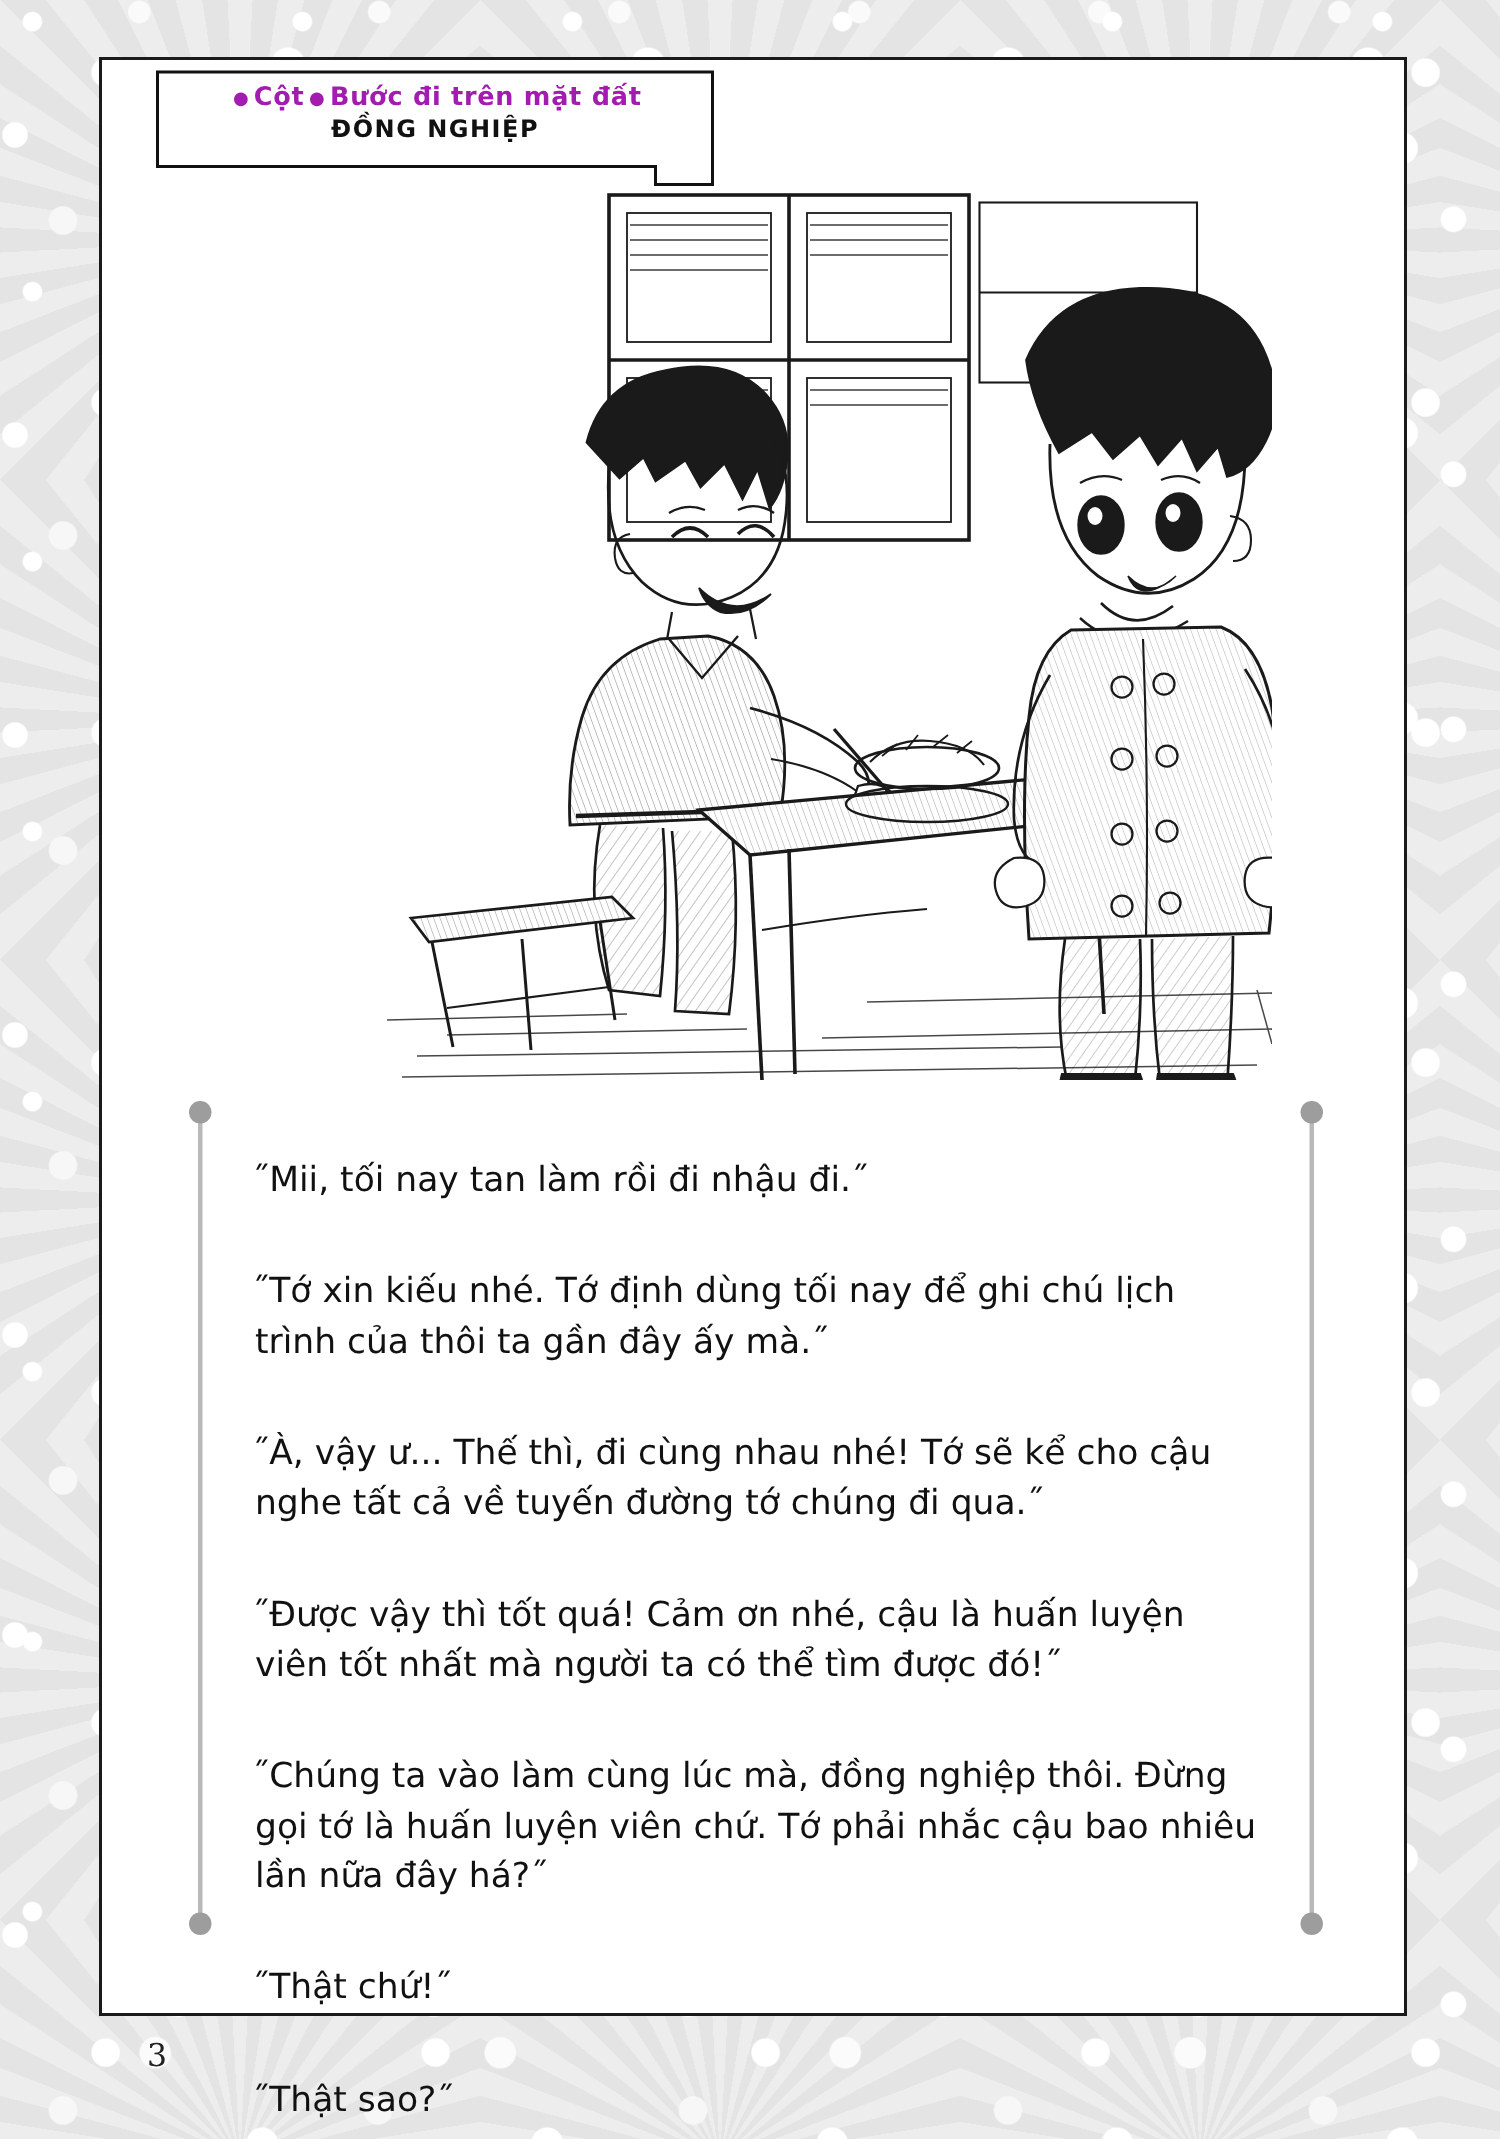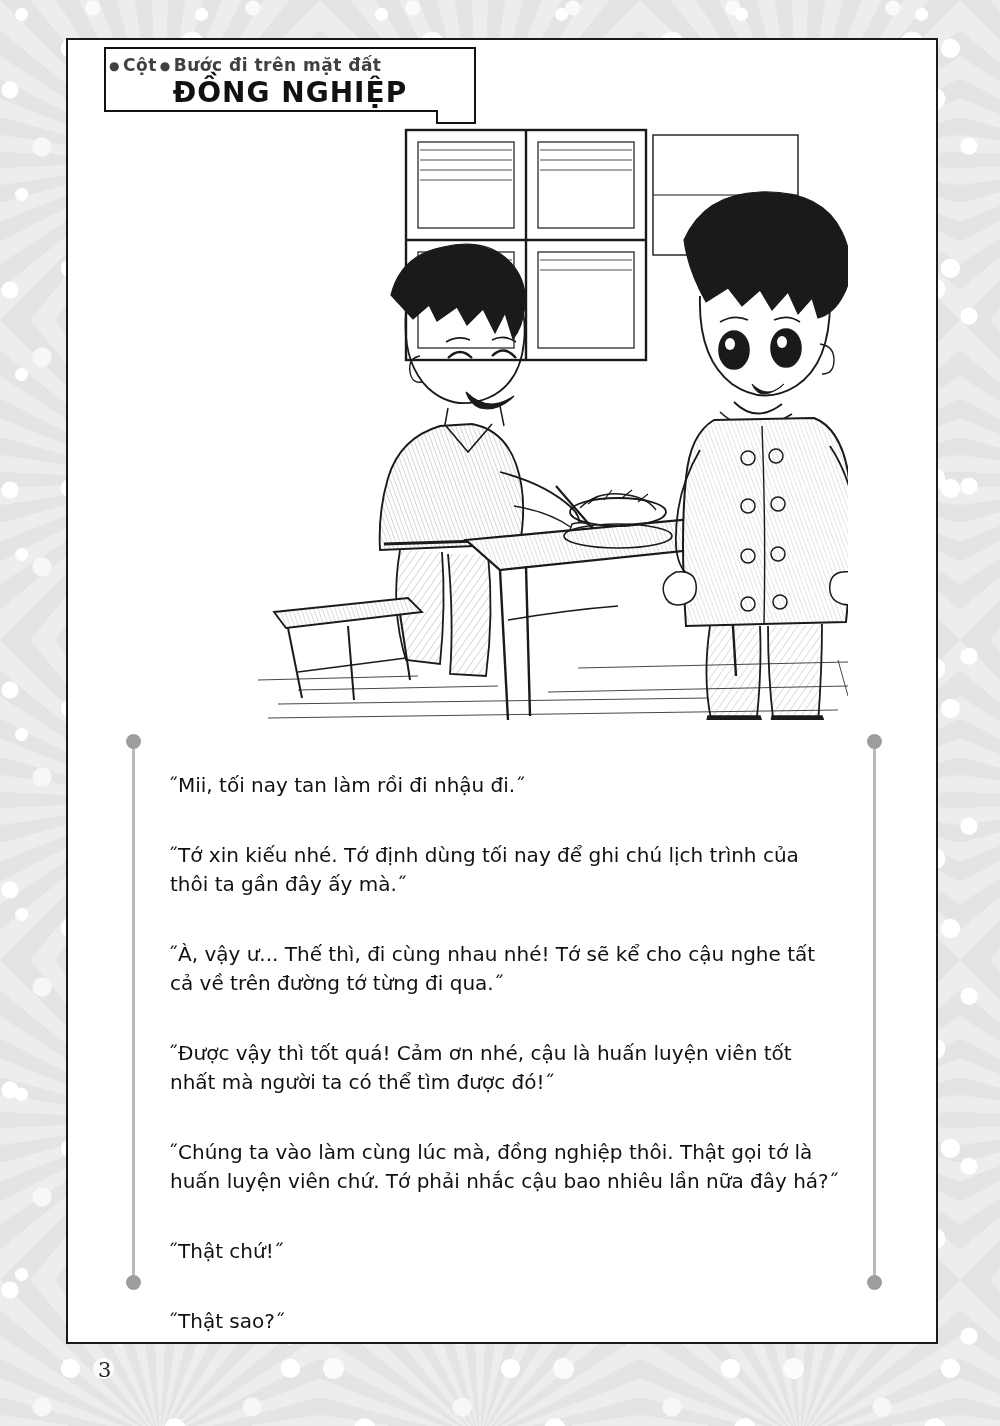--- a/index.html
+++ b/index.html
@@ -79,10 +79,10 @@
     top: 6px;
     left: 0;
     right: 0;
-    text-align: left;
+    text-align: center;
     font-size: 17px;
     font-weight: bold;
-    color: #404040;
+    color: #a21caf;
     letter-spacing: 0.5px;
     font-family: "DejaVu Sans", sans-serif;
   }

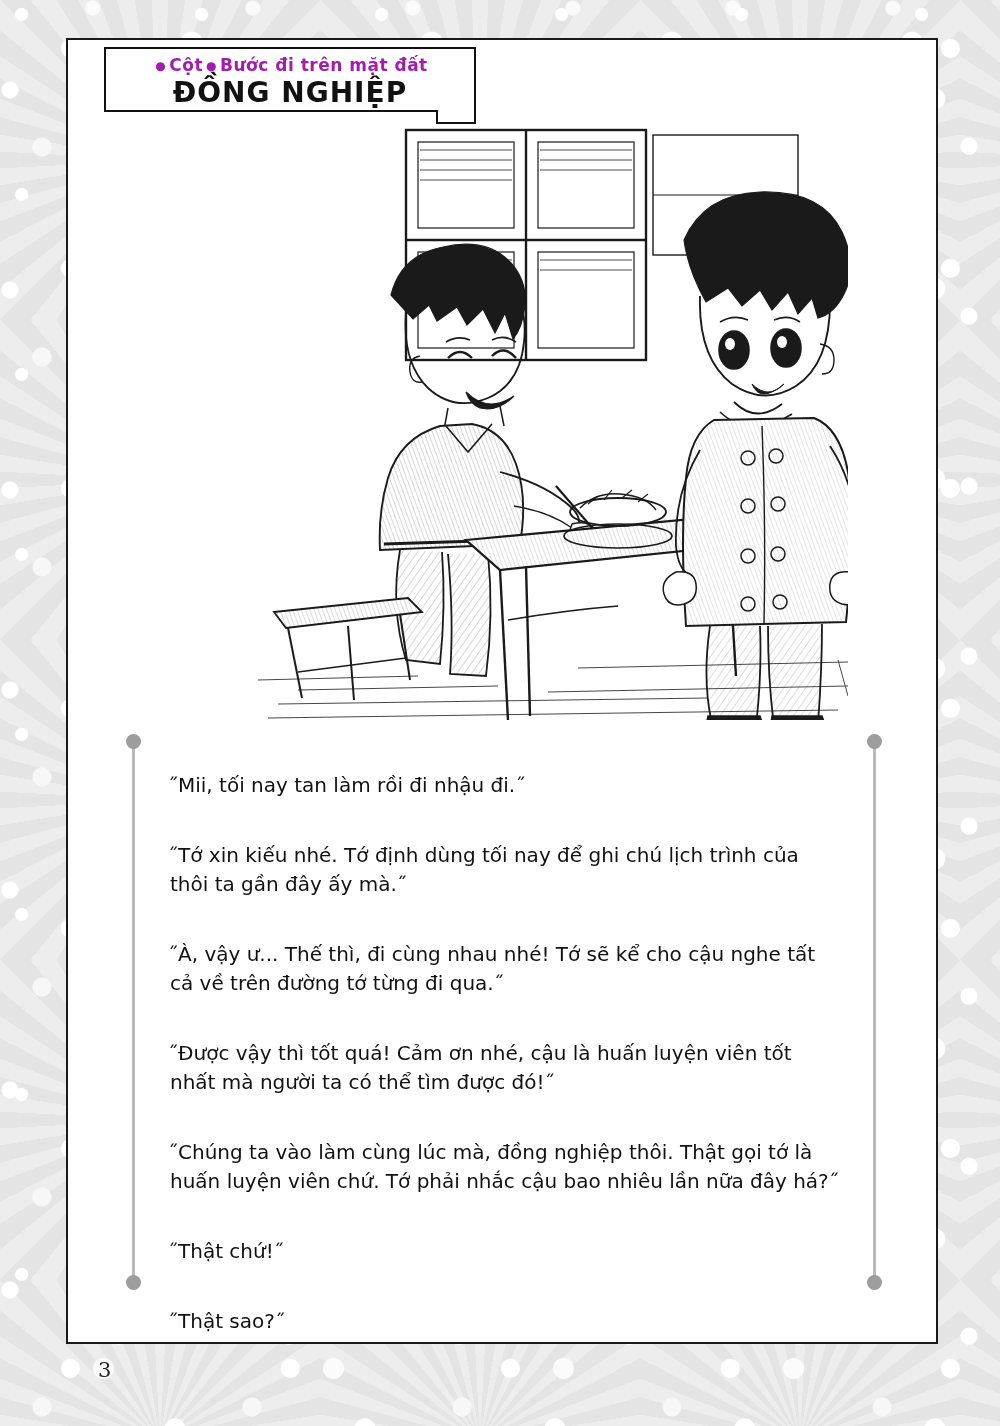--- a/index.html
+++ b/index.html
@@ -97,7 +97,7 @@
     left: 0;
     right: 0;
     text-align: center;
-    font-size: 28px;
+    font-size: 16px;
     font-weight: bold;
     color: #111;
     letter-spacing: 1px;

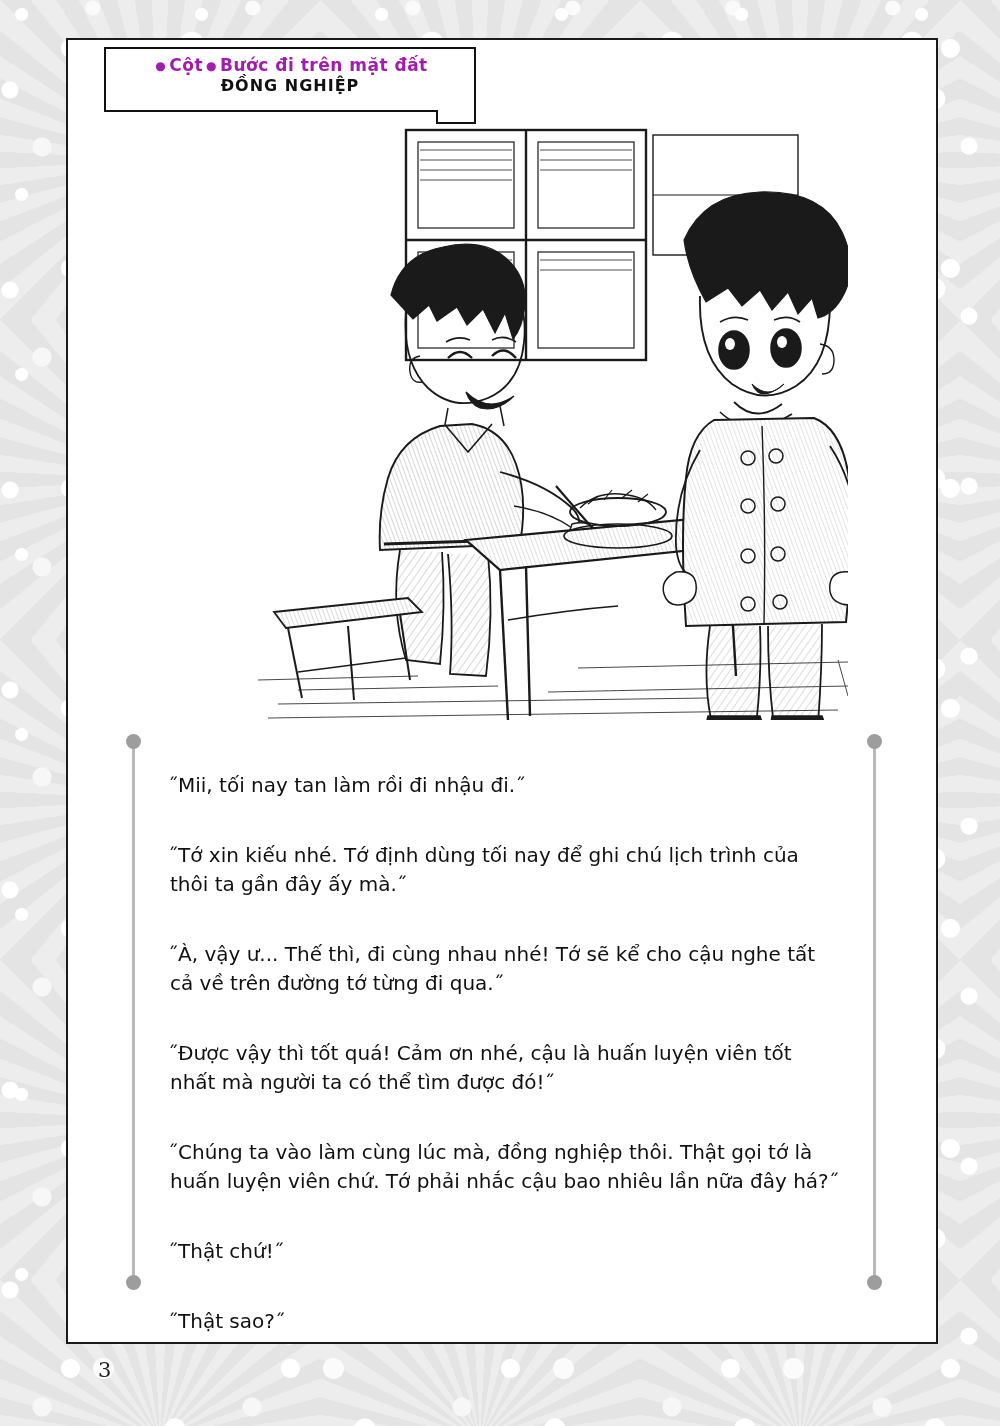--- a/index.html
+++ b/index.html
@@ -148,7 +148,7 @@
   }
   .dialogue-line {
     font-family: "DejaVu Sans", sans-serif;
-    font-size: 20px;
+    font-size: 23px;
     line-height: 1.45;
     color: #111;
     margin-bottom: 19px;

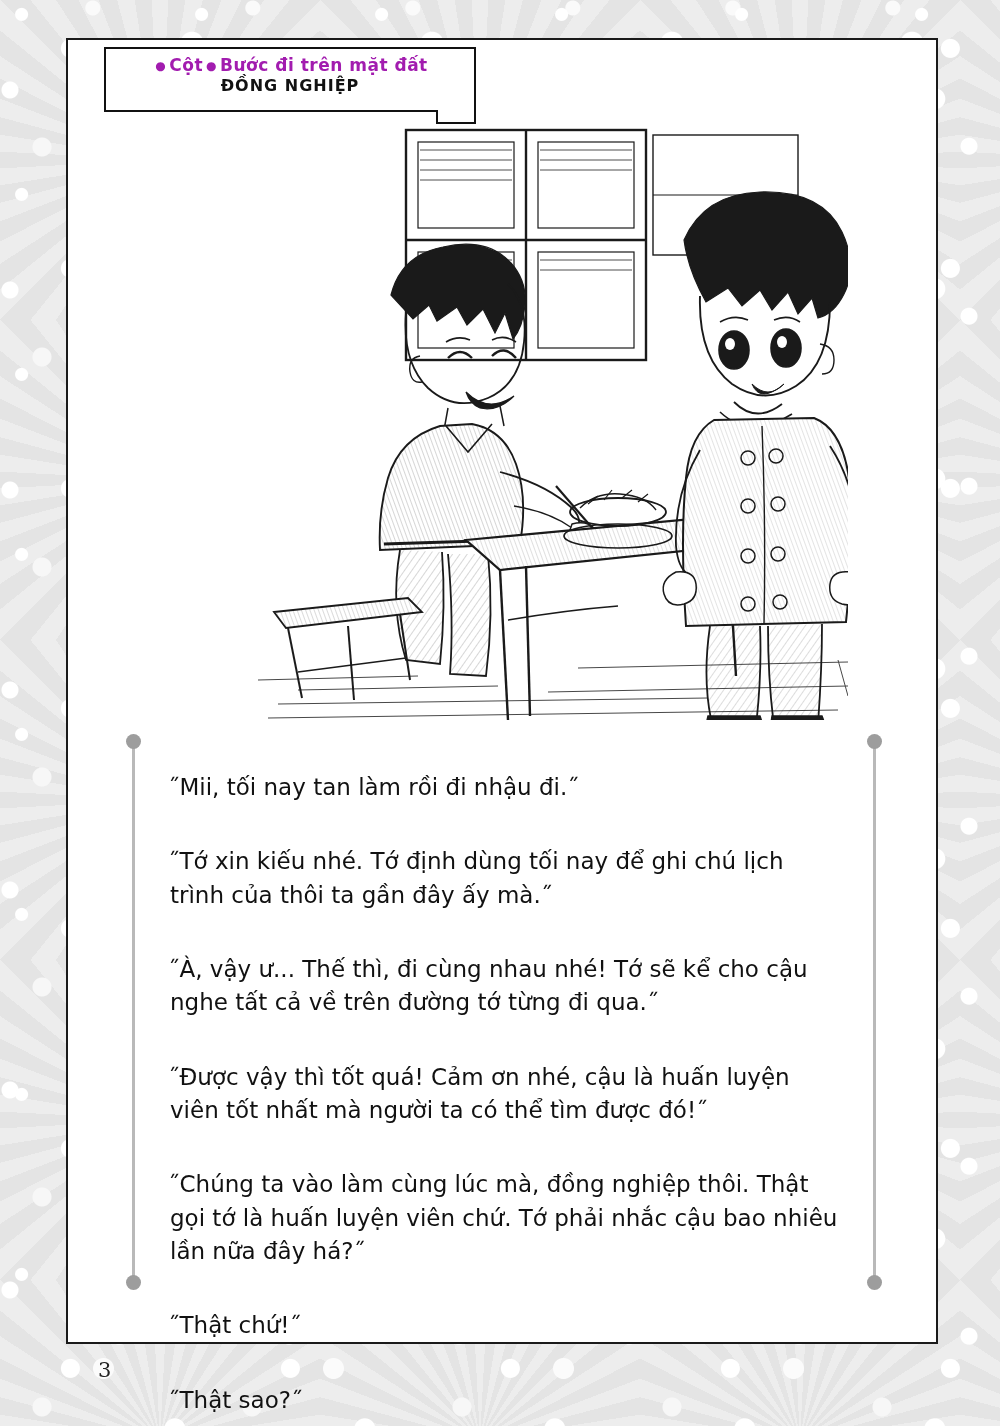--- a/index.html
+++ b/index.html
@@ -349,7 +349,7 @@
     <div class="dialogue-list">
       <p class="dialogue-line">˝Mii, tối nay tan làm rồi đi nhậu đi.˝</p>
       <p class="dialogue-line">˝Tớ xin kiếu nhé. Tớ định dùng tối nay để ghi chú lịch trình của thôi ta gần đây ấy mà.˝</p>
-      <p class="dialogue-line">˝À, vậy ư... Thế thì, đi cùng nhau nhé! Tớ sẽ kể cho cậu nghe tất cả về trên đường tớ từng đi qua.˝</p>
+      <p class="dialogue-line">˝À, vậy ư... Thế thì, đi cùng nhau nhé! Tớ sẽ kể cho cậu nghe tất cả về tuyến đường tớ chúng đi qua.˝</p>
       <p class="dialogue-line">˝Được vậy thì tốt quá! Cảm ơn nhé, cậu là huấn luyện viên tốt nhất mà người ta có thể tìm được đó!˝</p>
       <p class="dialogue-line">˝Chúng ta vào làm cùng lúc mà, đồng nghiệp thôi. Thật gọi tớ là huấn luyện viên chứ. Tớ phải nhắc cậu bao nhiêu lần nữa đây há?˝</p>
       <p class="dialogue-line">˝Thật chứ!˝</p>

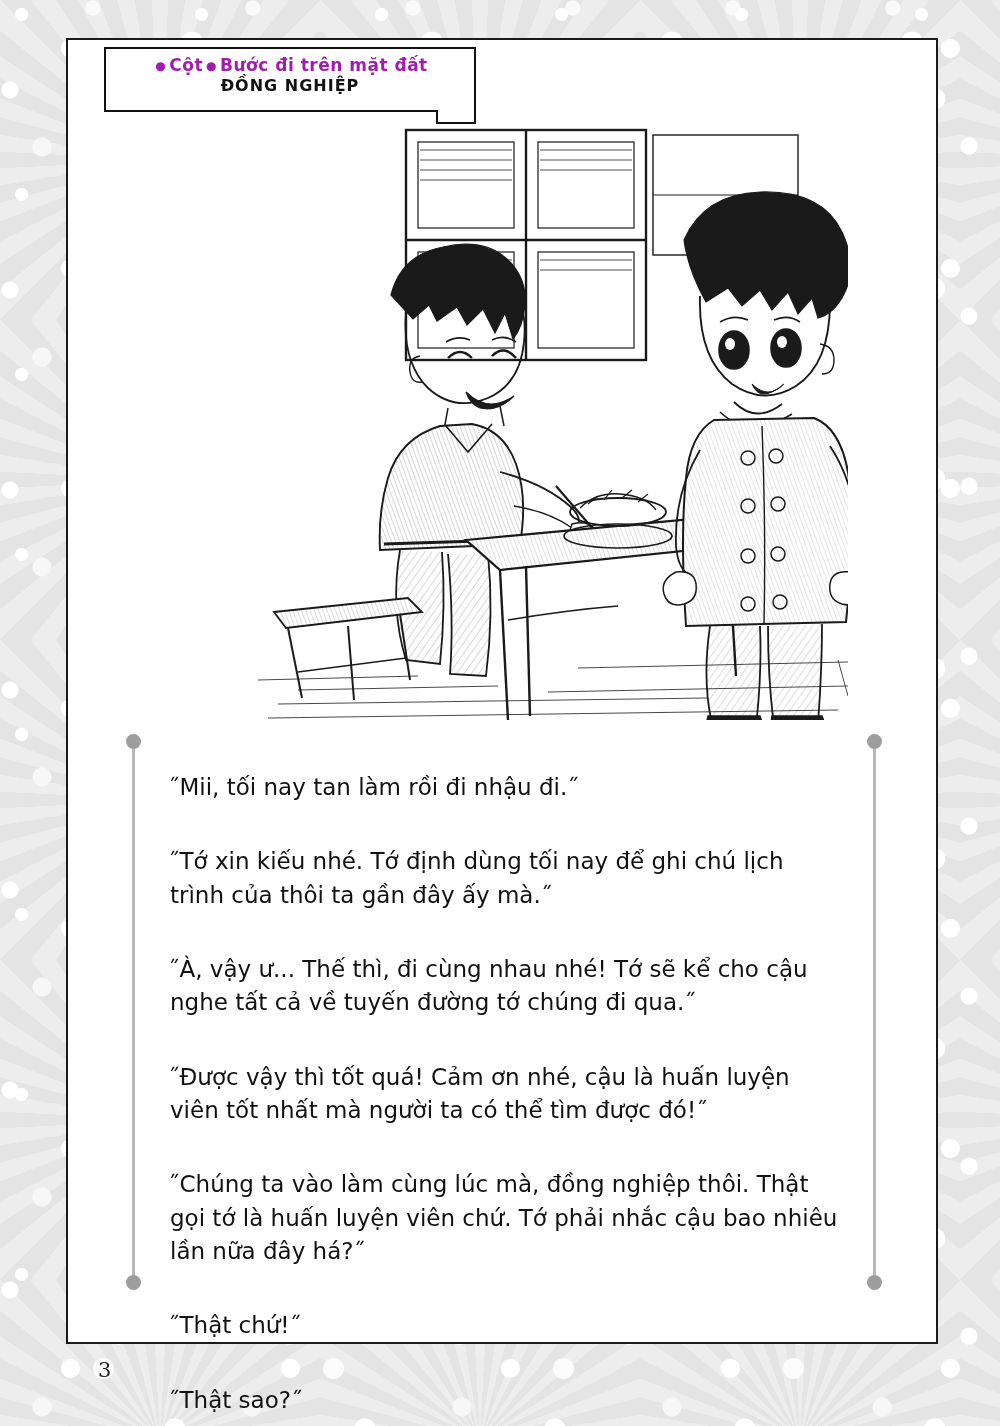--- a/index.html
+++ b/index.html
@@ -351,7 +351,7 @@
       <p class="dialogue-line">˝Tớ xin kiếu nhé. Tớ định dùng tối nay để ghi chú lịch trình của thôi ta gần đây ấy mà.˝</p>
       <p class="dialogue-line">˝À, vậy ư... Thế thì, đi cùng nhau nhé! Tớ sẽ kể cho cậu nghe tất cả về tuyến đường tớ chúng đi qua.˝</p>
       <p class="dialogue-line">˝Được vậy thì tốt quá! Cảm ơn nhé, cậu là huấn luyện viên tốt nhất mà người ta có thể tìm được đó!˝</p>
-      <p class="dialogue-line">˝Chúng ta vào làm cùng lúc mà, đồng nghiệp thôi. Thật gọi tớ là huấn luyện viên chứ. Tớ phải nhắc cậu bao nhiêu lần nữa đây há?˝</p>
+      <p class="dialogue-line">˝Chúng ta vào làm cùng lúc mà, đồng nghiệp thôi. Đừng gọi tớ là huấn luyện viên chứ. Tớ phải nhắc cậu bao nhiêu lần nữa đây há?˝</p>
       <p class="dialogue-line">˝Thật chứ!˝</p>
       <p class="dialogue-line">˝Thật sao?˝</p>
     </div>

